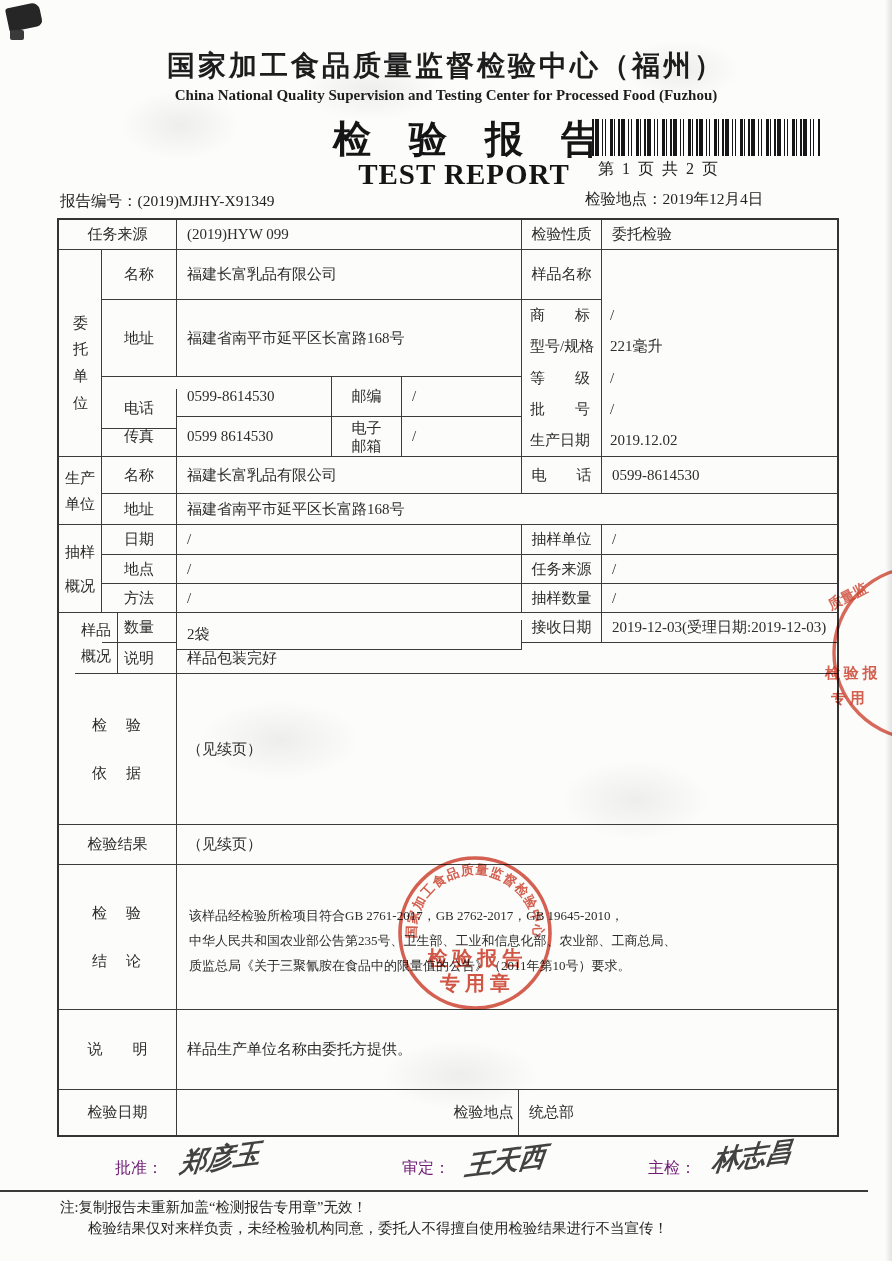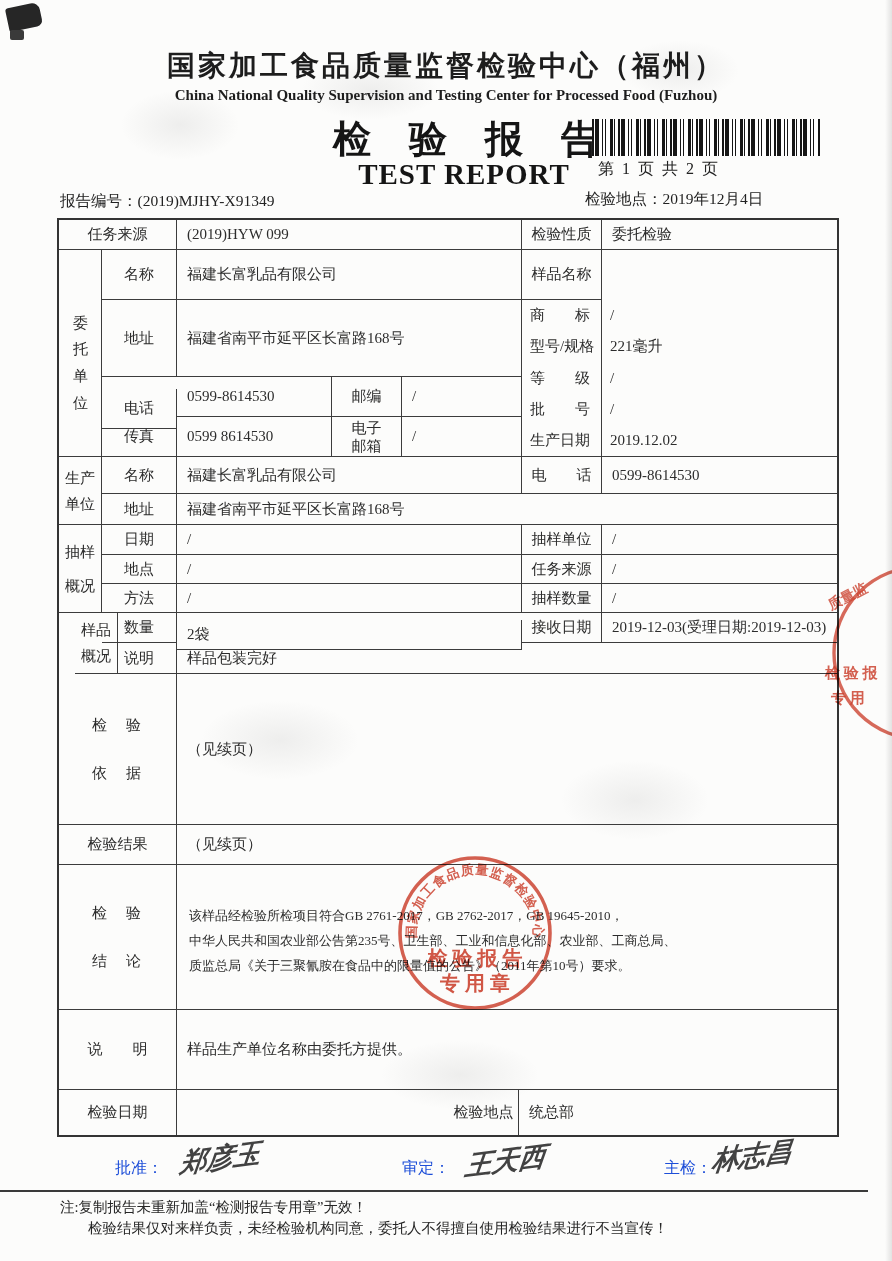--- a/index.html
+++ b/index.html
@@ -35,7 +35,7 @@
   
   .stamp{mix-blend-mode:multiply;pointer-events:none;}
   
-  .sigrow{font-size:16px;color:#1d4ed8;}
+  .sigrow{font-size:16px;color:#701a75;}
   .sig{font-style:italic;font-weight:bold;font-size:27px;color:#222;transform:rotate(-7deg) skewX(-14deg);opacity:.85;}
   .noteline{font-size:14.5px;color:#262626;}
   .corner{left:7px;top:5px;width:34px;height:24px;background:#262626;transform:rotate(-12deg);border-radius:3px 8px 6px 2px;}

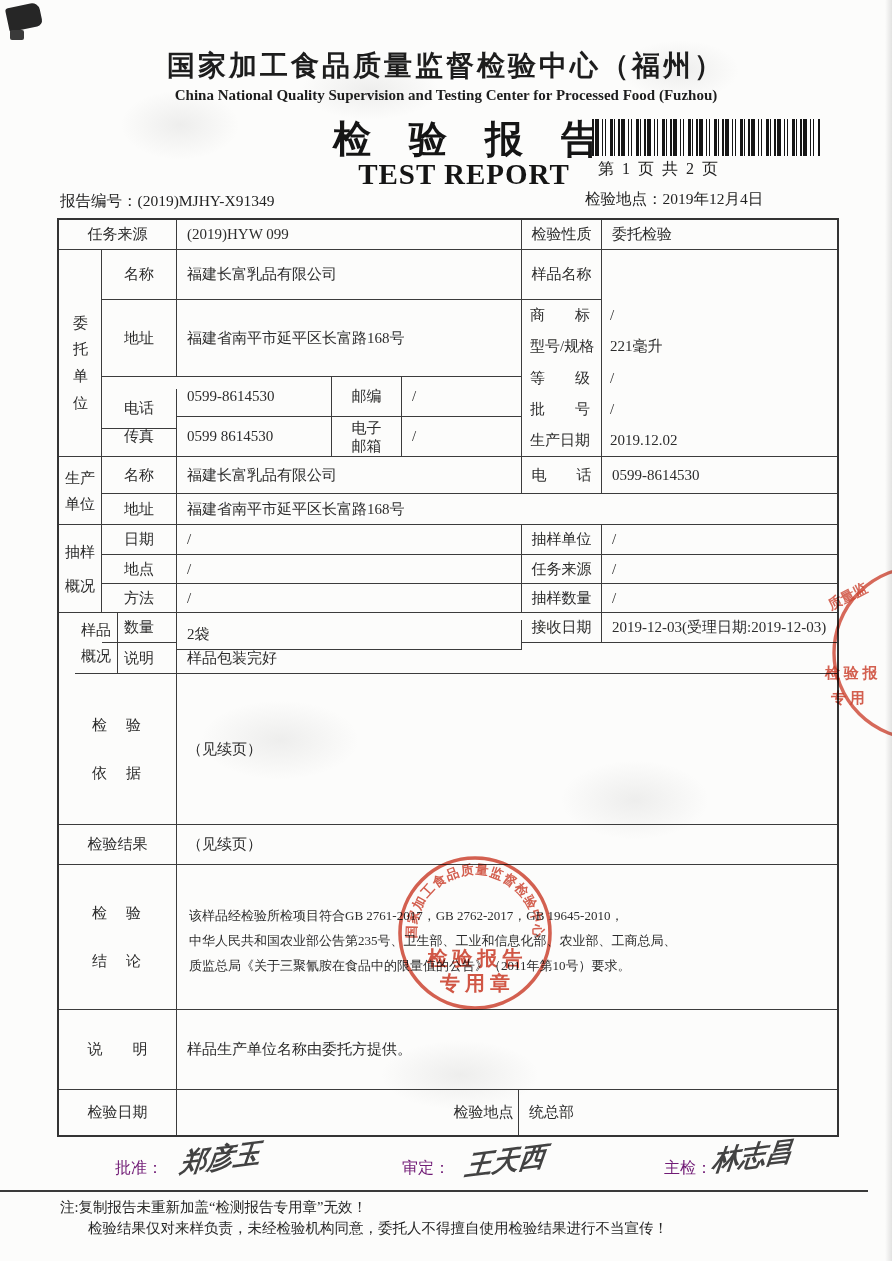--- a/index.html
+++ b/index.html
@@ -188,7 +188,7 @@
   <div class="abs sig" style="left:180px;top:1140px;">郑彦玉</div>
   <div class="abs sigrow" style="left:402px;top:1158px;">审定：</div>
   <div class="abs sig" style="left:465px;top:1143px;">王天西</div>
-  <div class="abs sigrow" style="left:648px;top:1158px;margin-left:16px;">主检：</div>
+  <div class="abs sigrow" style="left:648px;top:1158px;">主检：</div>
   <div class="abs sig" style="left:712px;top:1138px;">林志昌</div>
 
   <div class="abs" style="left:0;top:1190px;width:868px;height:2px;background:#3a3a3a;"></div>

